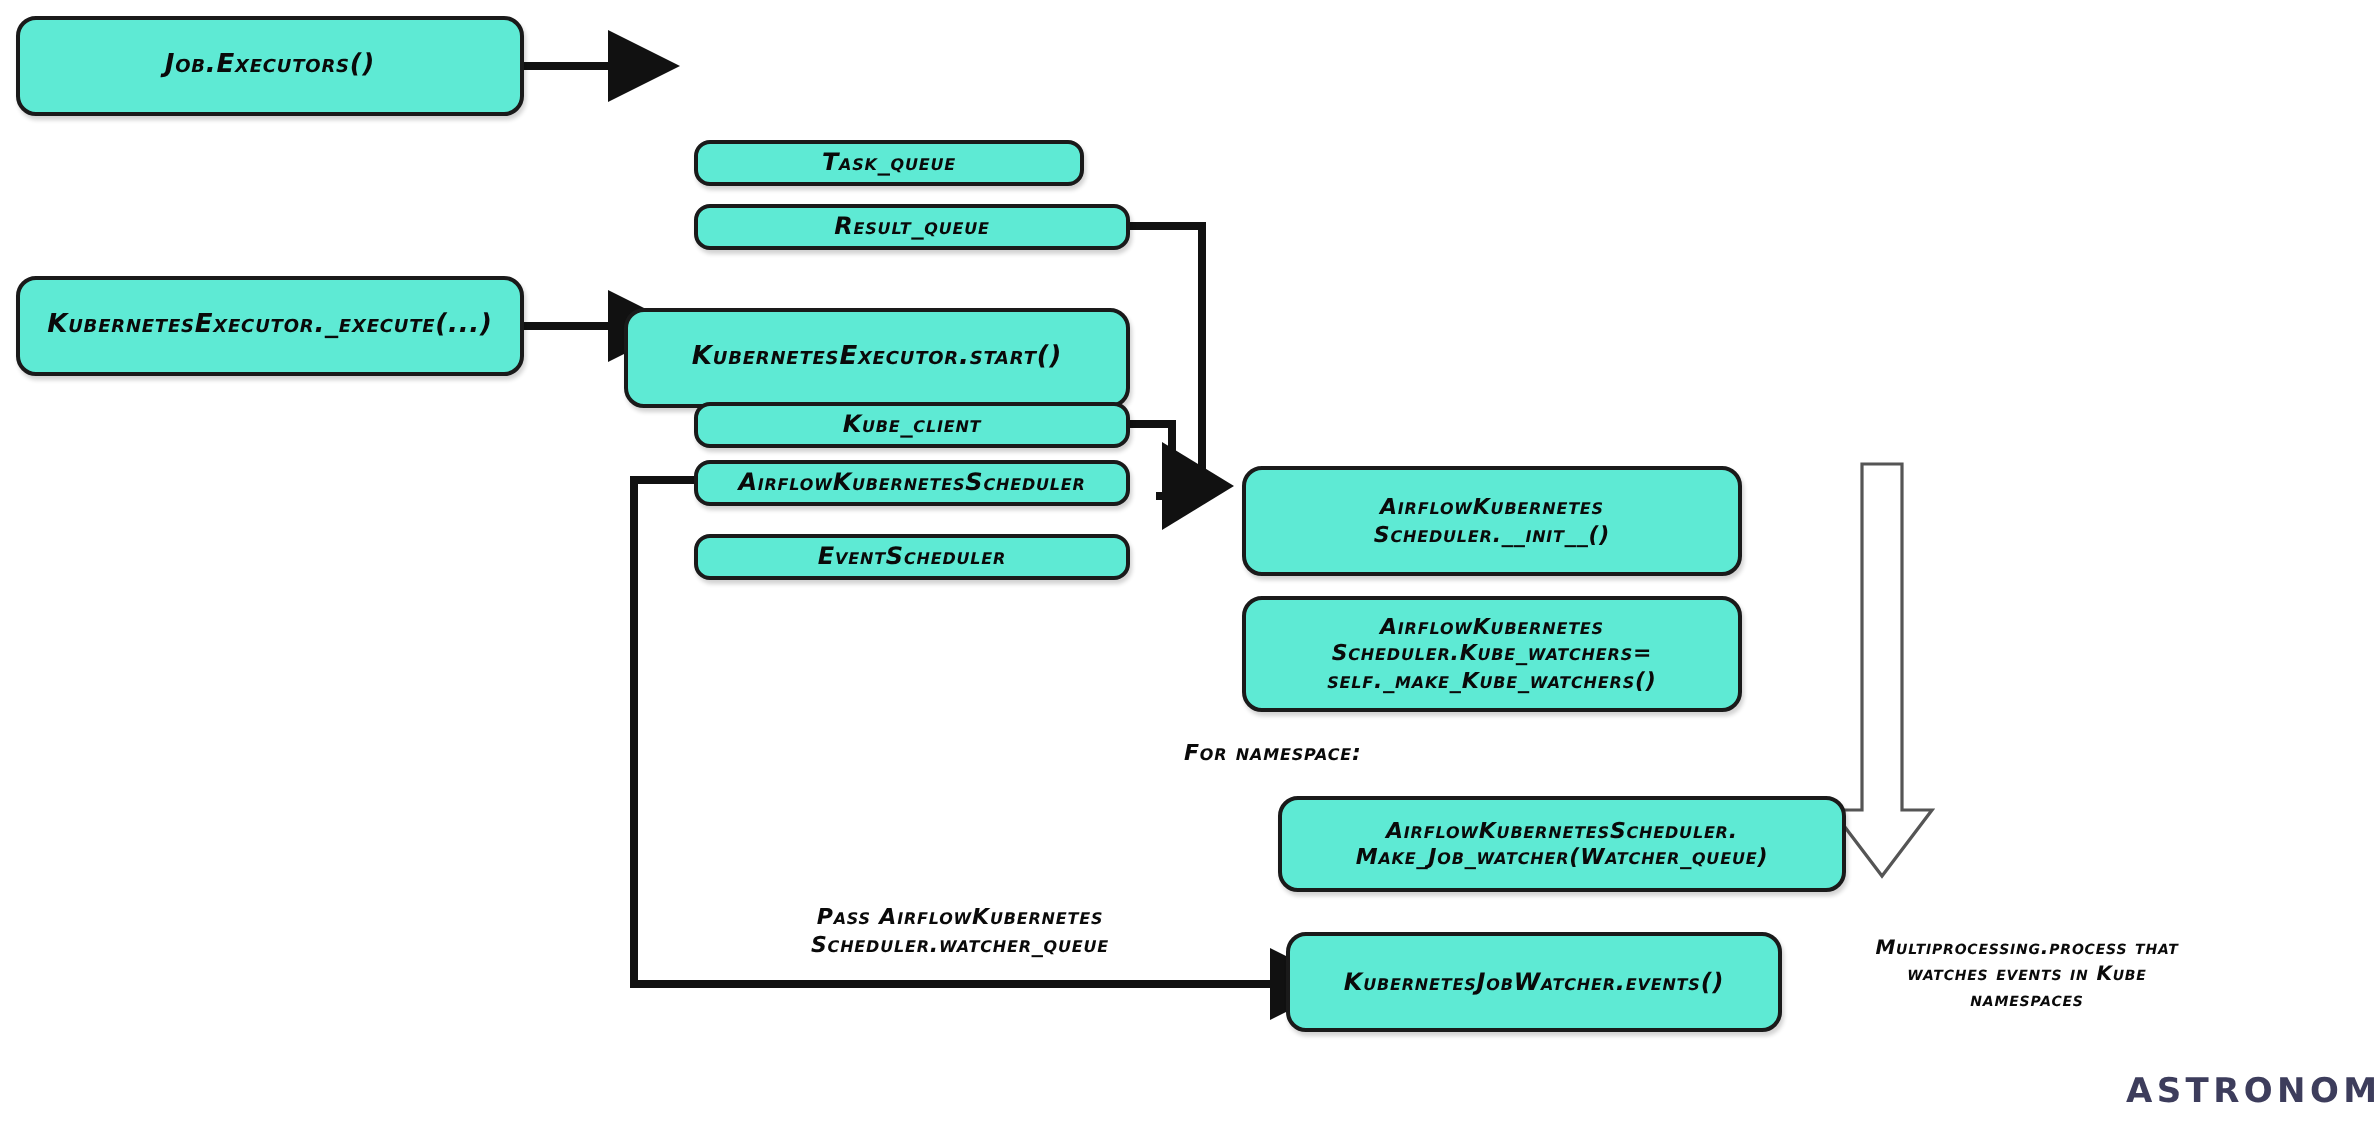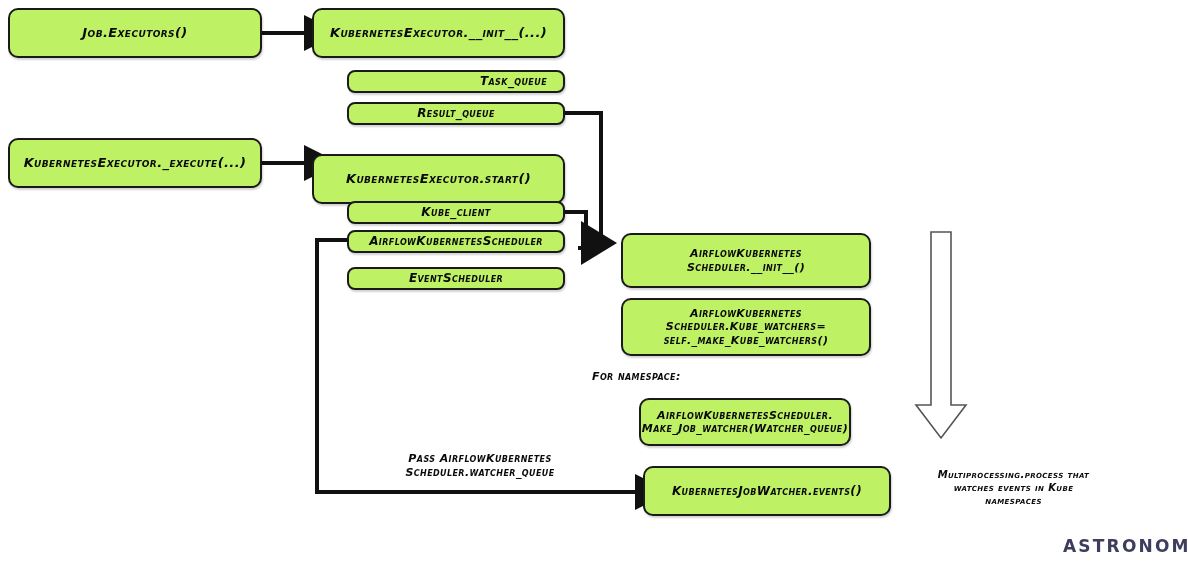--- a/index.html
+++ b/index.html
@@ -20,7 +20,7 @@
   .node {
     position: absolute;
     box-sizing: border-box;
-    background: #bef264;
+    background: #5eead4;
     border: 2px solid #1a1a1a;
     border-radius: 10px;
     display: flex;
@@ -34,7 +34,7 @@
     font-variant: small-caps;
     letter-spacing: 0.4px;
     line-height: 1.22;
-    padding: 2px 16px;
+    padding: 2px 2px;
     box-shadow: 1px 2px 2px rgba(0,0,0,0.18);
   }
   .node span {

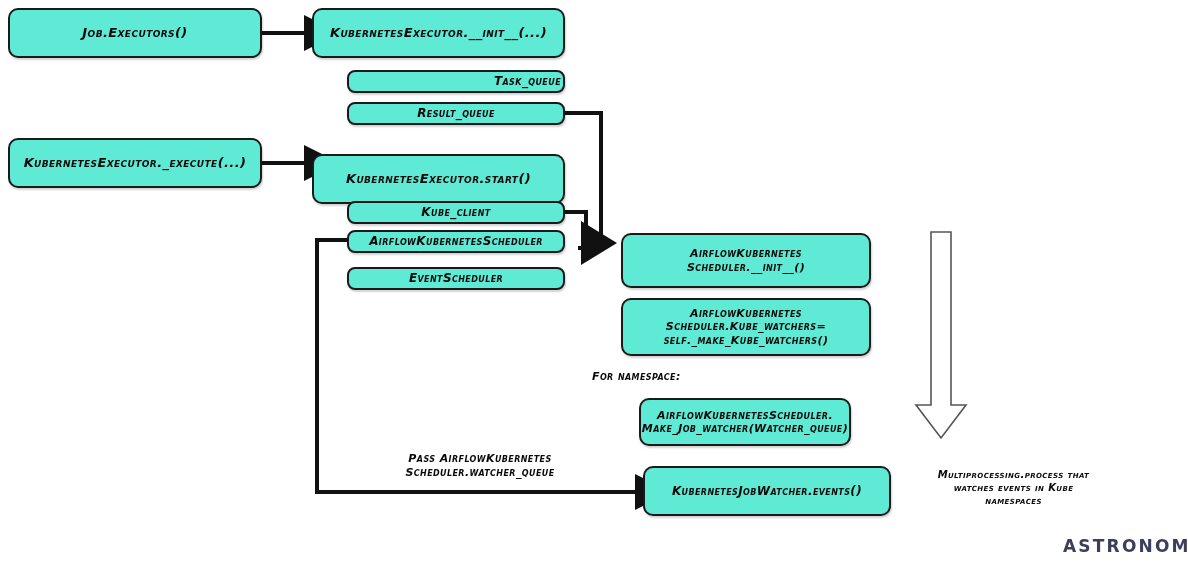--- a/index.html
+++ b/index.html
@@ -122,9 +122,6 @@
     <span>Job.Executors()</span>
   </div>
 
-  <div class="node big" style="left:312px; top:8px;   width:253px; height:50px;">
-    <span>KubernetesExecutor.__init__(...)</span>
-  </div>
 
   <div class="node mid thin" style="left:347px; top:70px;  width:218px; height:23px;justify-content:flex-end;">
     <span>Task_queue</span>

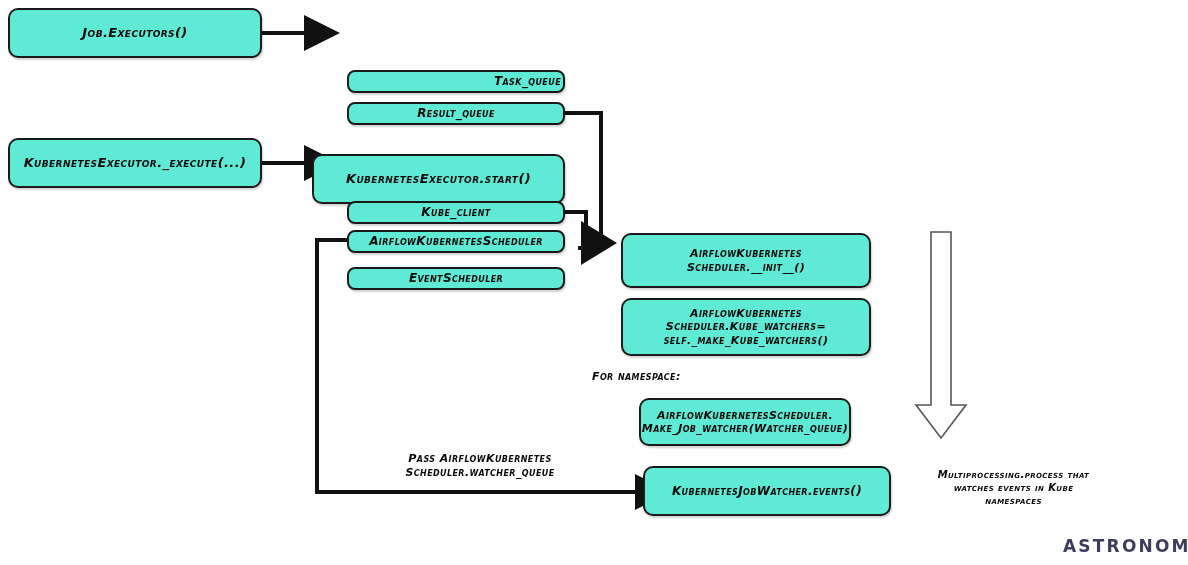--- a/index.html
+++ b/index.html
@@ -123,7 +123,7 @@
   </div>
 
 
-  <div class="node mid thin" style="left:347px; top:70px;  width:218px; height:23px;justify-content:flex-end;">
+  <div class="node mid thin" style="left:347px; top:70px;  width:195px; height:23px;">
     <span>Task_queue</span>
   </div>
 

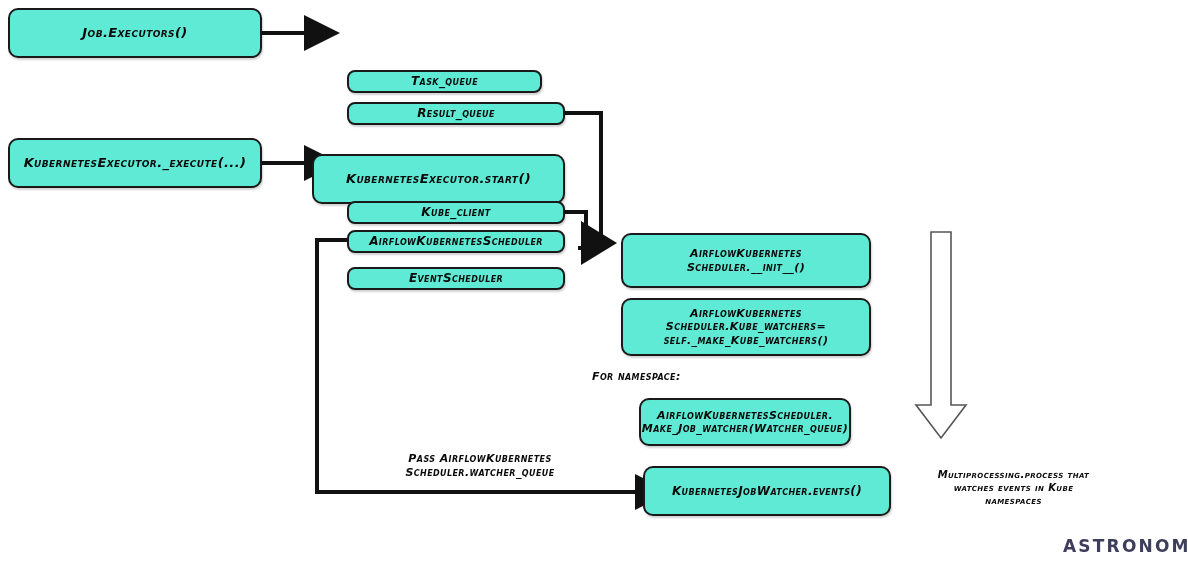--- a/index.html
+++ b/index.html
@@ -162,7 +162,7 @@
 self._make_Kube_watchers()</span>
   </div>
 
-  <div class="node small" style="left:639px; top:398px; width:212px; height:48px;">
+  <div class="node small" style="left:639px; top:398px; width:284px; height:48px;">
     <span>AirflowKubernetesScheduler.
 Make_Job_watcher(Watcher_queue)</span>
   </div>

